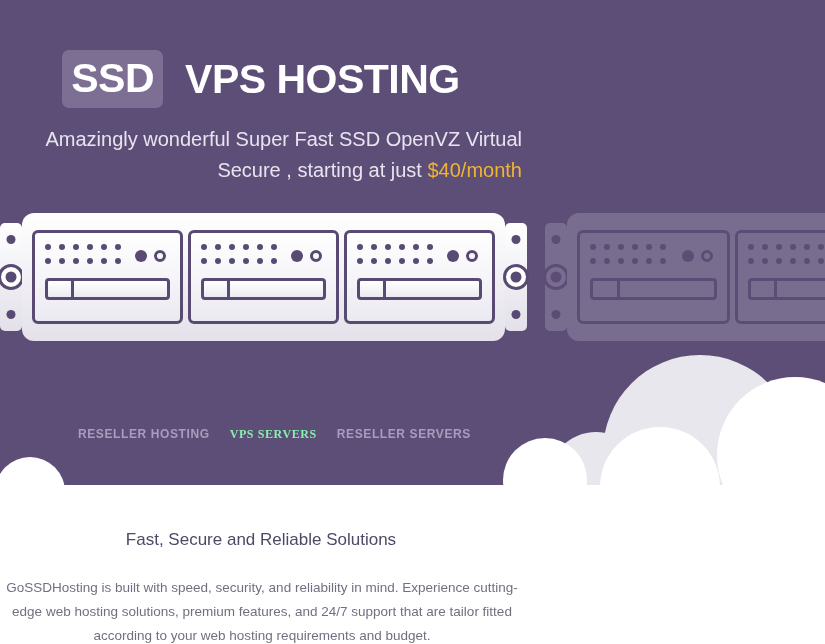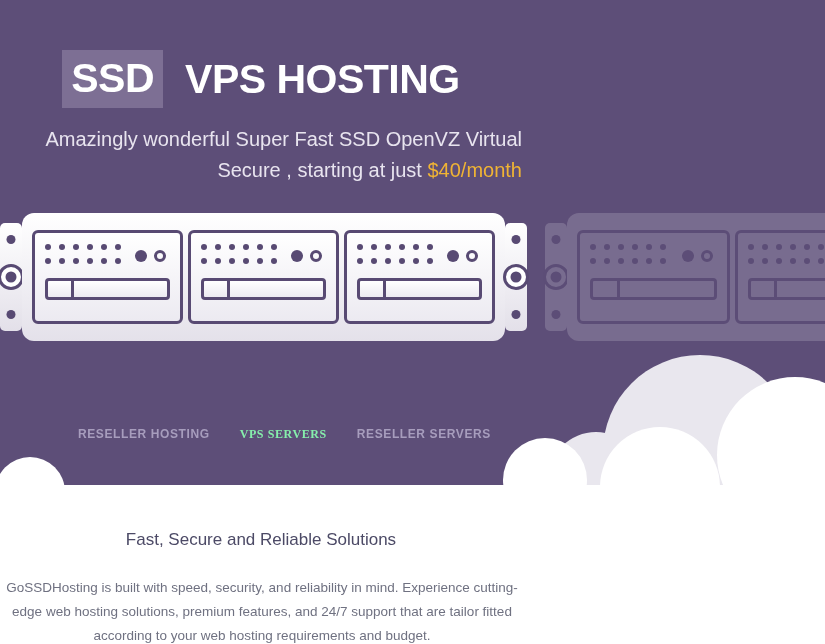--- a/index.html
+++ b/index.html
@@ -47,7 +47,7 @@
     letter-spacing: -0.5px;
     line-height: 1;
     padding: 8px 9px 9px 9px;
-    border-radius: 0;
+    border-radius: 7px;
     vertical-align: middle;
   }
   .headline-rest {

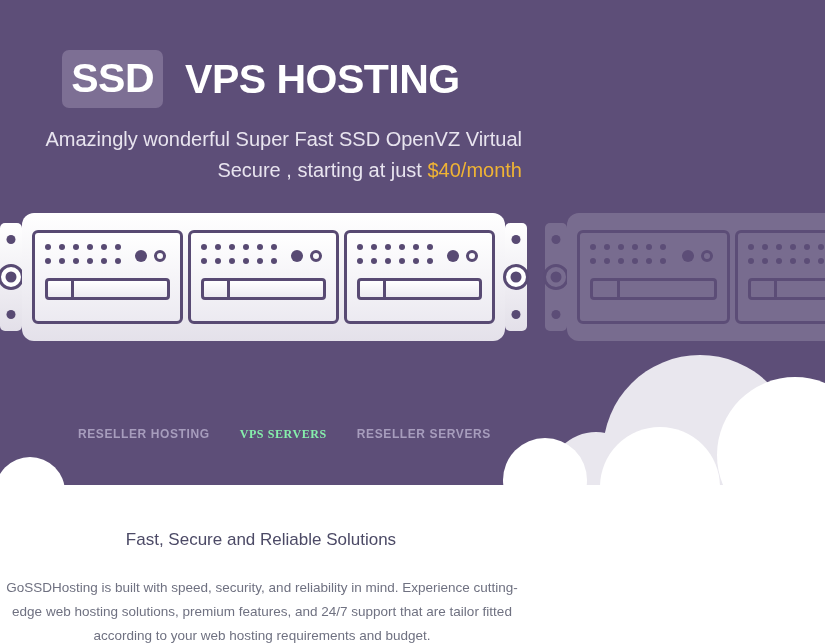--- a/index.html
+++ b/index.html
@@ -190,7 +190,7 @@
     position: absolute;
     left: 78px; top: 427px;
     display: flex;
-    gap: 30px;
+    gap: 20px;
     font-size: 12px;
     font-weight: bold;
     letter-spacing: 0.6px;

